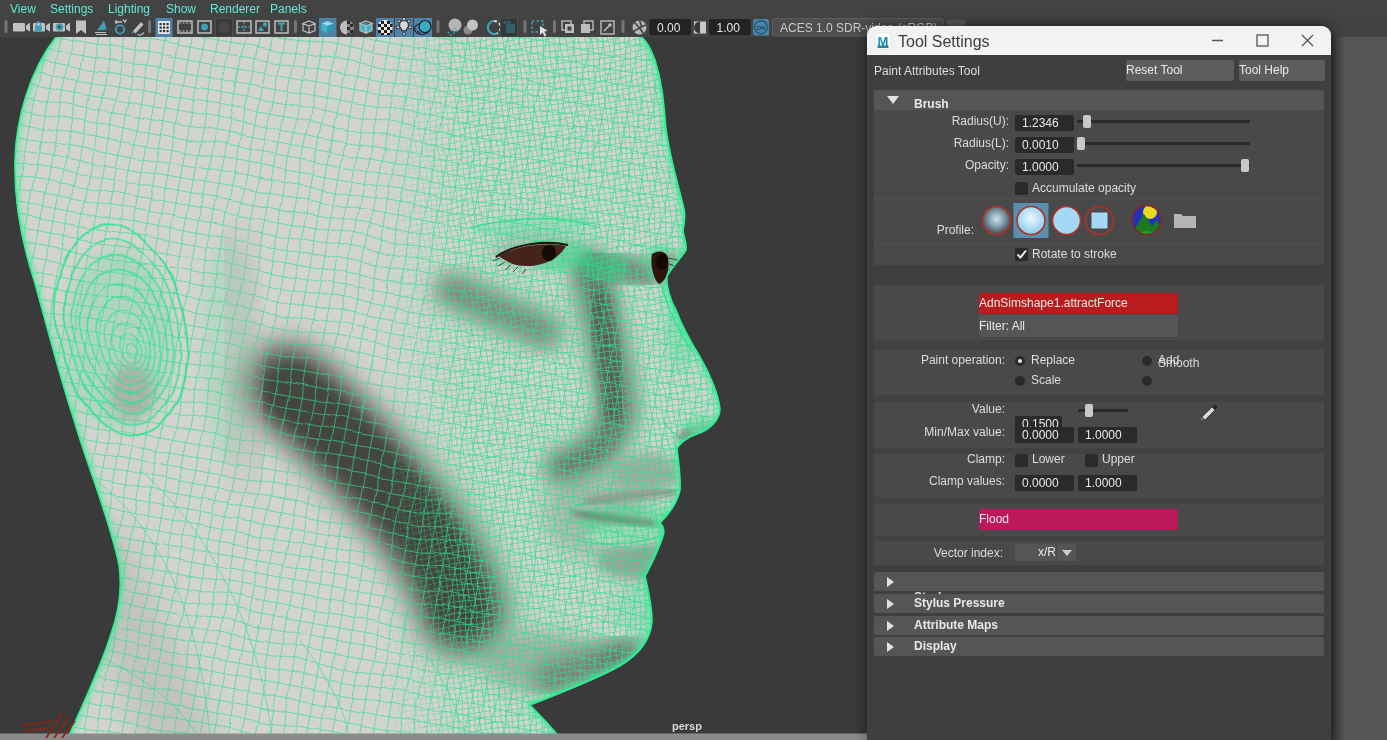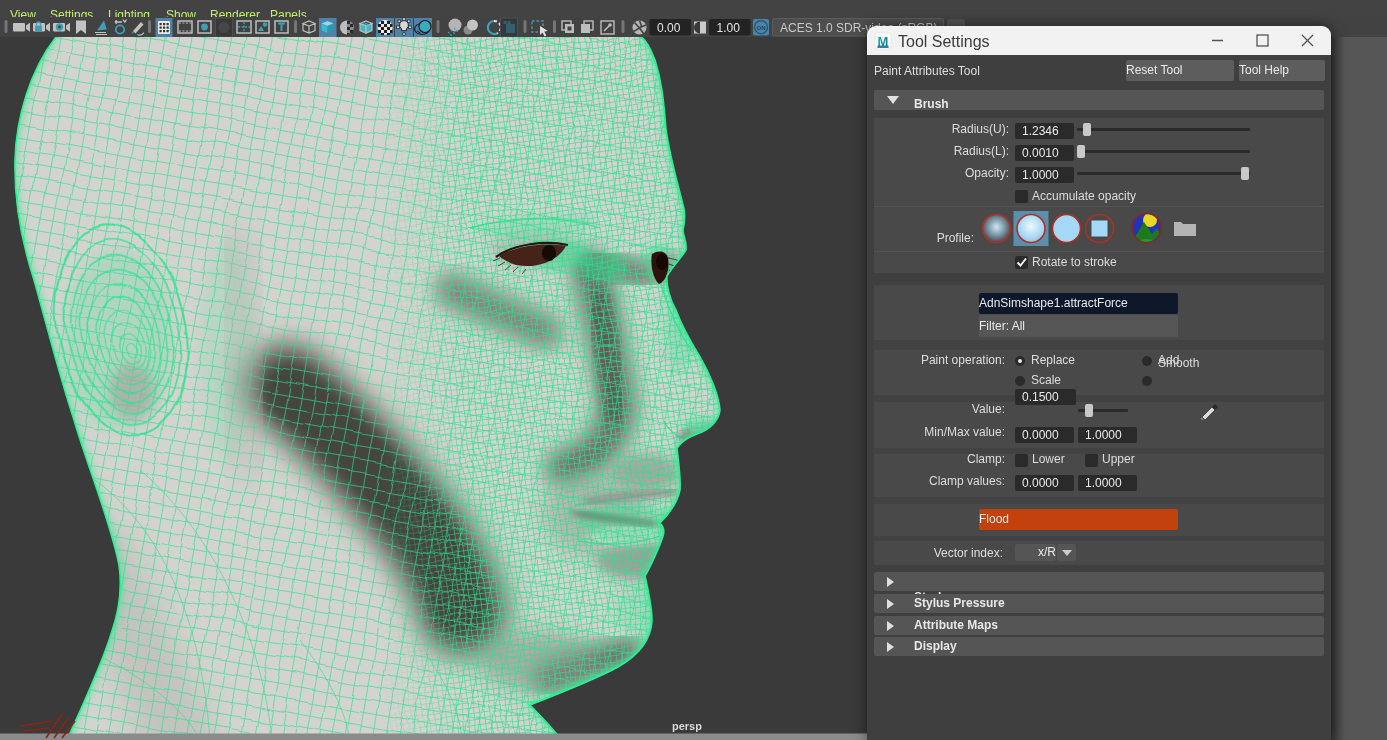--- a/index.html
+++ b/index.html
@@ -8,7 +8,7 @@
   .abs{position:absolute;}
   
   #menubar{left:0;top:0;width:1387px;height:17px;background:#434343;}
-  .mi{position:absolute;top:8px;font-size:12px;color:#bef264;}
+  .mi{position:absolute;top:2px;font-size:12px;color:#5eead4;}
   
   #rstrip{left:1331px;top:37px;width:56px;height:703px;background:#565656;}
   #rshadow{left:1331px;top:37px;width:14px;height:703px;

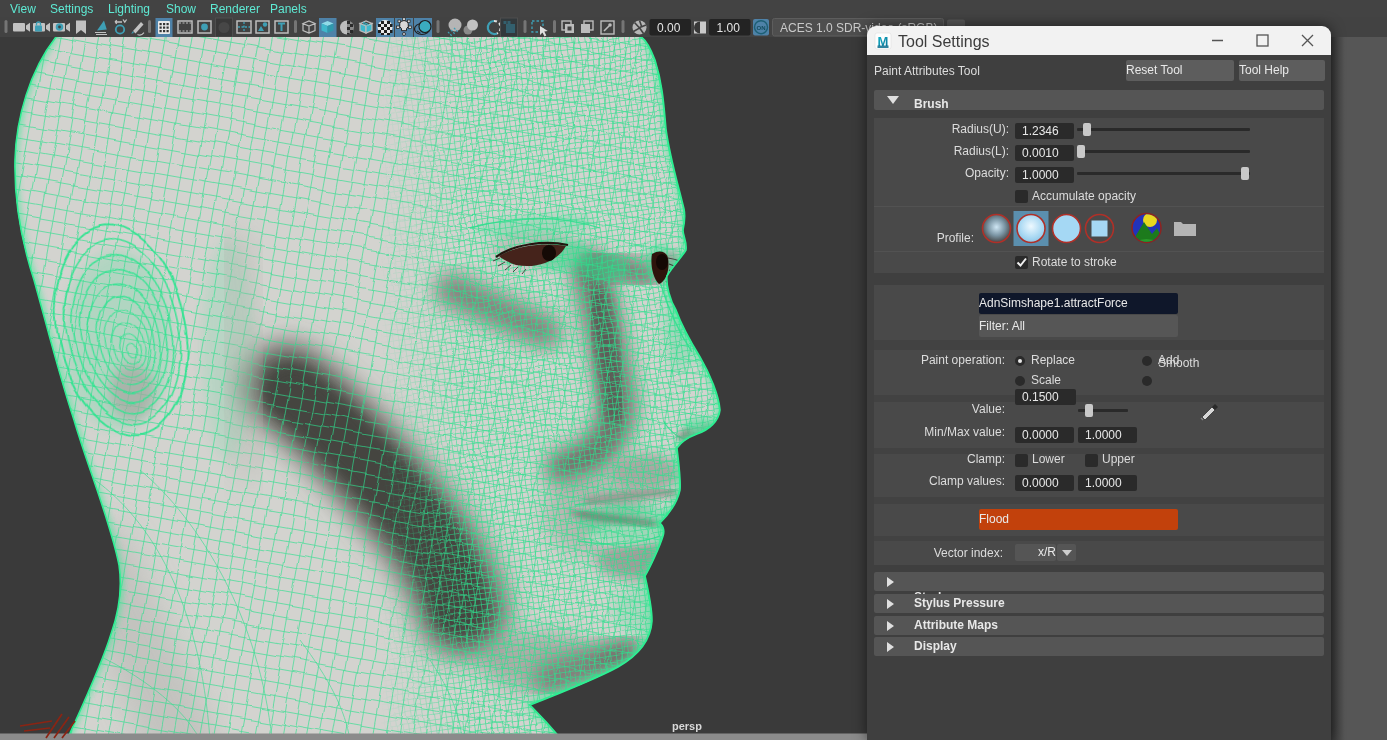--- a/index.html
+++ b/index.html
@@ -426,7 +426,7 @@
         <span class="tr trD" style="top:6px"></span>
         <span class="st" style="top:7px">Brush</span>
       </div>
-      <div class="body1" style="top:63px;height:155px">
+      <div class="body1" style="top:55px;height:155px">
         <div class="lbl" style="left:0;top:4px;width:135px">Radius(U):</div>
         <div class="inp" style="left:141px;top:5px;width:59px">1.2346</div>
         <div class="track" style="left:203px;top:10px;width:173px"></div>

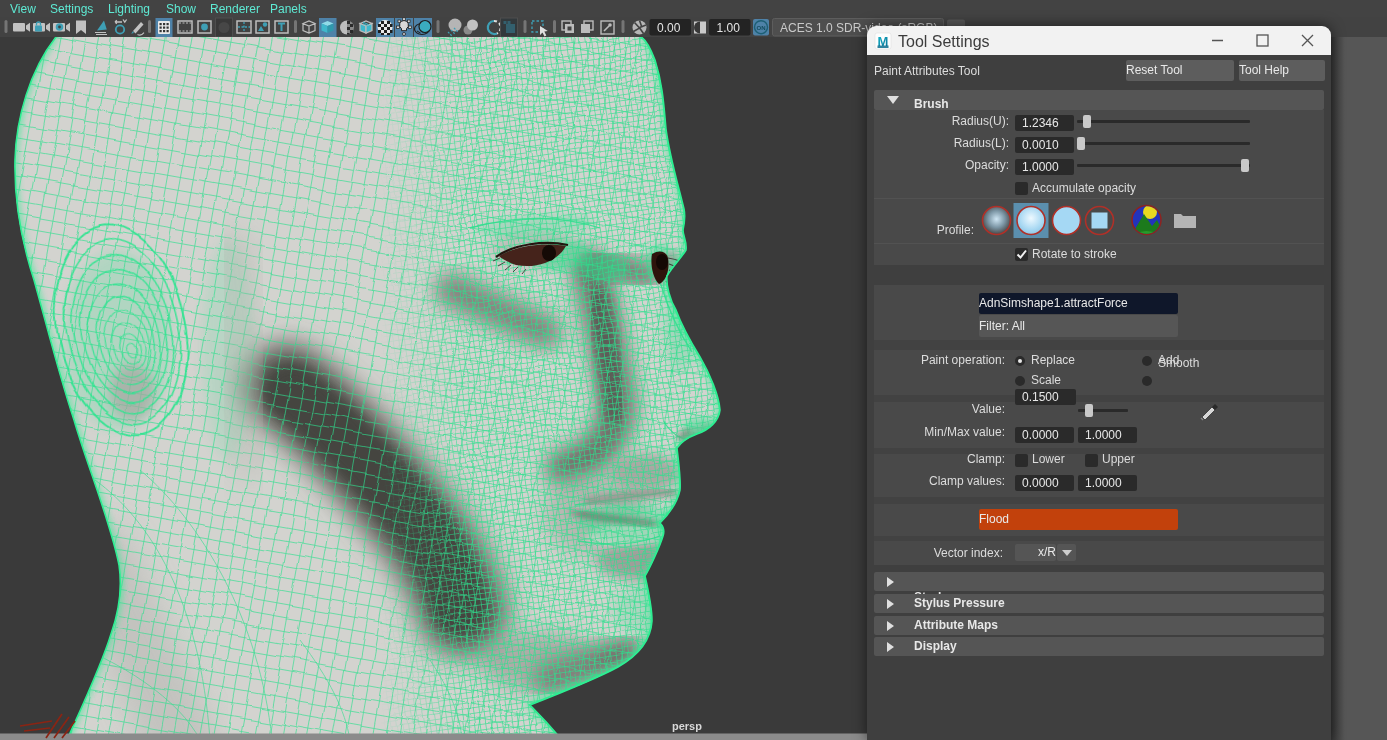--- a/index.html
+++ b/index.html
@@ -482,7 +482,7 @@
       </div>
 
       <div class="body1" style="top:230px;height:280px">
-        <div class="btn" style="left:105px;top:8px;width:199px;height:21px;line-height:21px;background:#0f172a">AdnSimshape1.attractForce</div>
+        <div class="btn" style="left:105px;top:8px;width:199px;height:21px;line-height:21px;background:#b91c1c">AdnSimshape1.attractForce</div>
         <div class="btn" style="left:105px;top:30px;width:199px;height:22px;line-height:22px;background:#565656">Filter: All</div>
         <div class="gap" style="top:55px;height:10px"></div>
         <div class="lbl" style="left:0;top:68px;width:131px">Paint operation:</div>

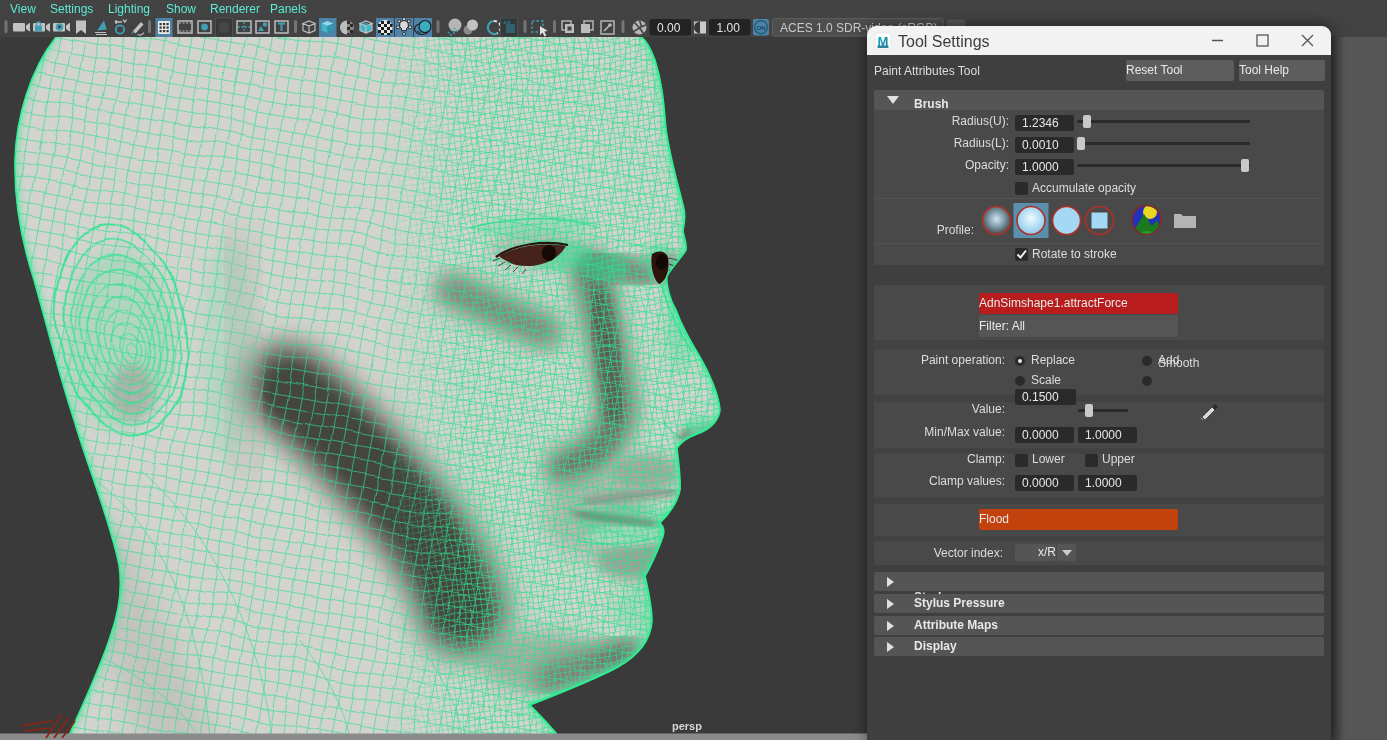--- a/index.html
+++ b/index.html
@@ -497,7 +497,7 @@
         <div class="txt" style="left:284px;top:71px">Smooth</div>
         <div class="gap" style="top:110px;height:7px"></div>
         <div class="lbl" style="left:0;top:117px;width:131px">Value:</div>
-        <div class="inp" style="left:141px;top:104px;width:61px">0.1500</div>
+        <div class="inp" style="left:141px;top:131px;width:47px">0.1500</div>
         <div class="track" style="left:204px;top:124px;width:50px"></div>
         <div class="handle" style="left:211px;top:119px"></div>
         <svg style="position:absolute;left:324px;top:114px" width="22" height="22">

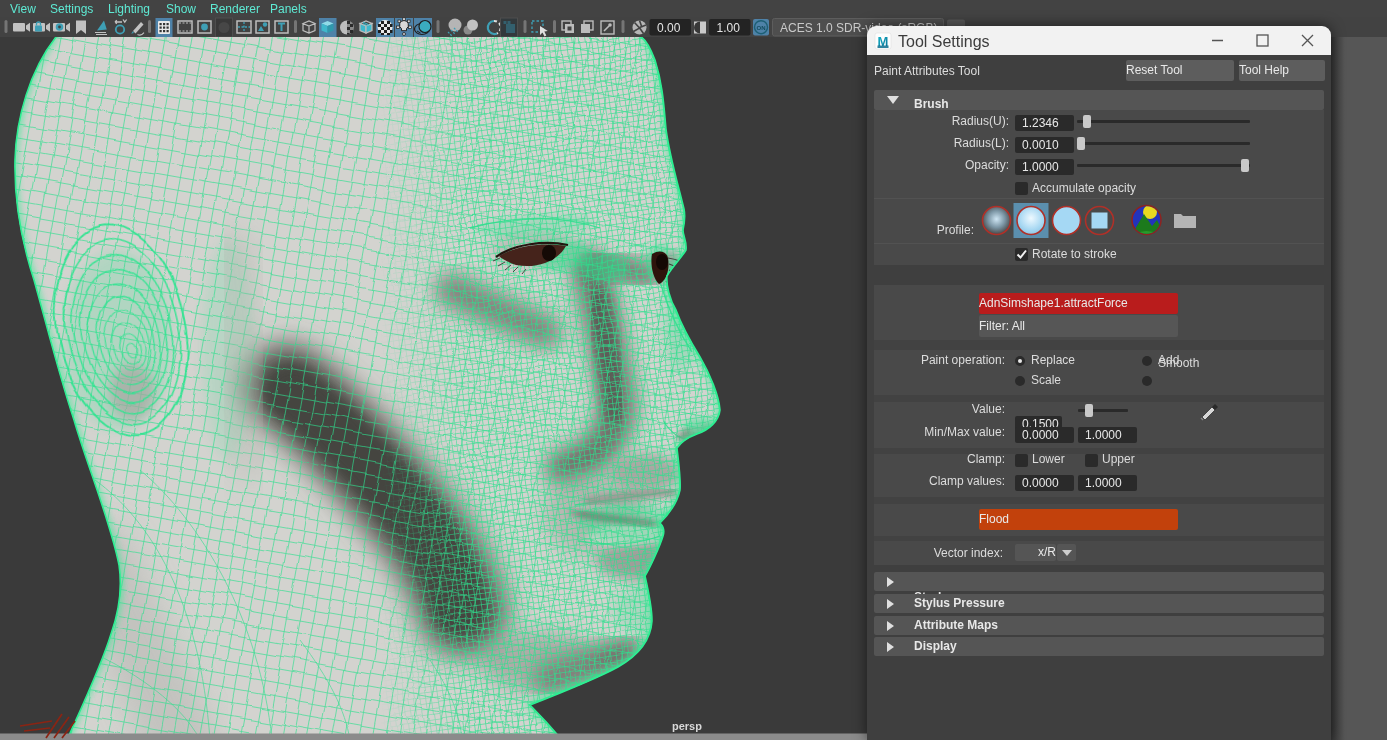--- a/index.html
+++ b/index.html
@@ -518,7 +518,7 @@
         <div class="inp" style="left:141px;top:190px;width:59px">0.0000</div>
         <div class="inp" style="left:204px;top:190px;width:59px">1.0000</div>
         <div class="gap" style="top:212px;height:7px"></div>
-        <div class="btn" style="left:105px;top:224px;width:199px;height:21px;line-height:21px;background:#c2410c">Flood</div>
+        <div class="btn" style="left:105px;top:224px;width:199px;height:21px;line-height:21px;background:#be185d">Flood</div>
         <div class="gap" style="top:251px;height:5px"></div>
         <div class="lbl" style="left:0;top:261px;width:129px">Vector index:</div>
         <div class="btn" style="left:141px;top:259px;width:41px;height:17px;line-height:17px;background:#555;text-align:right;padding-left:6px;box-sizing:border-box">x/R</div>

